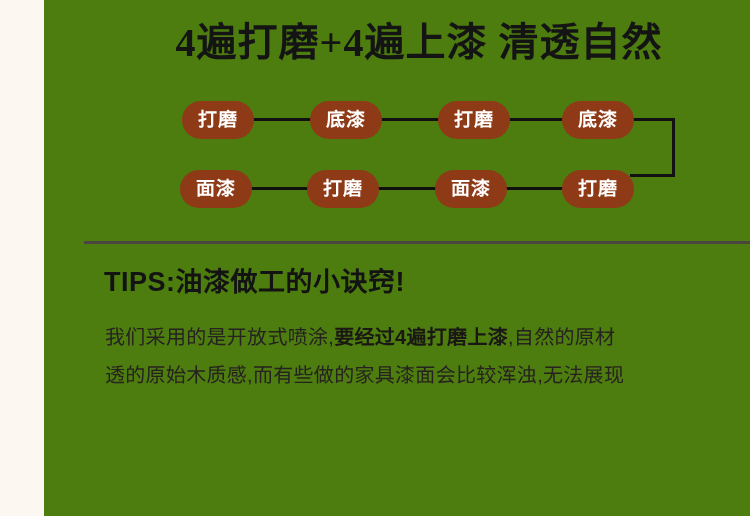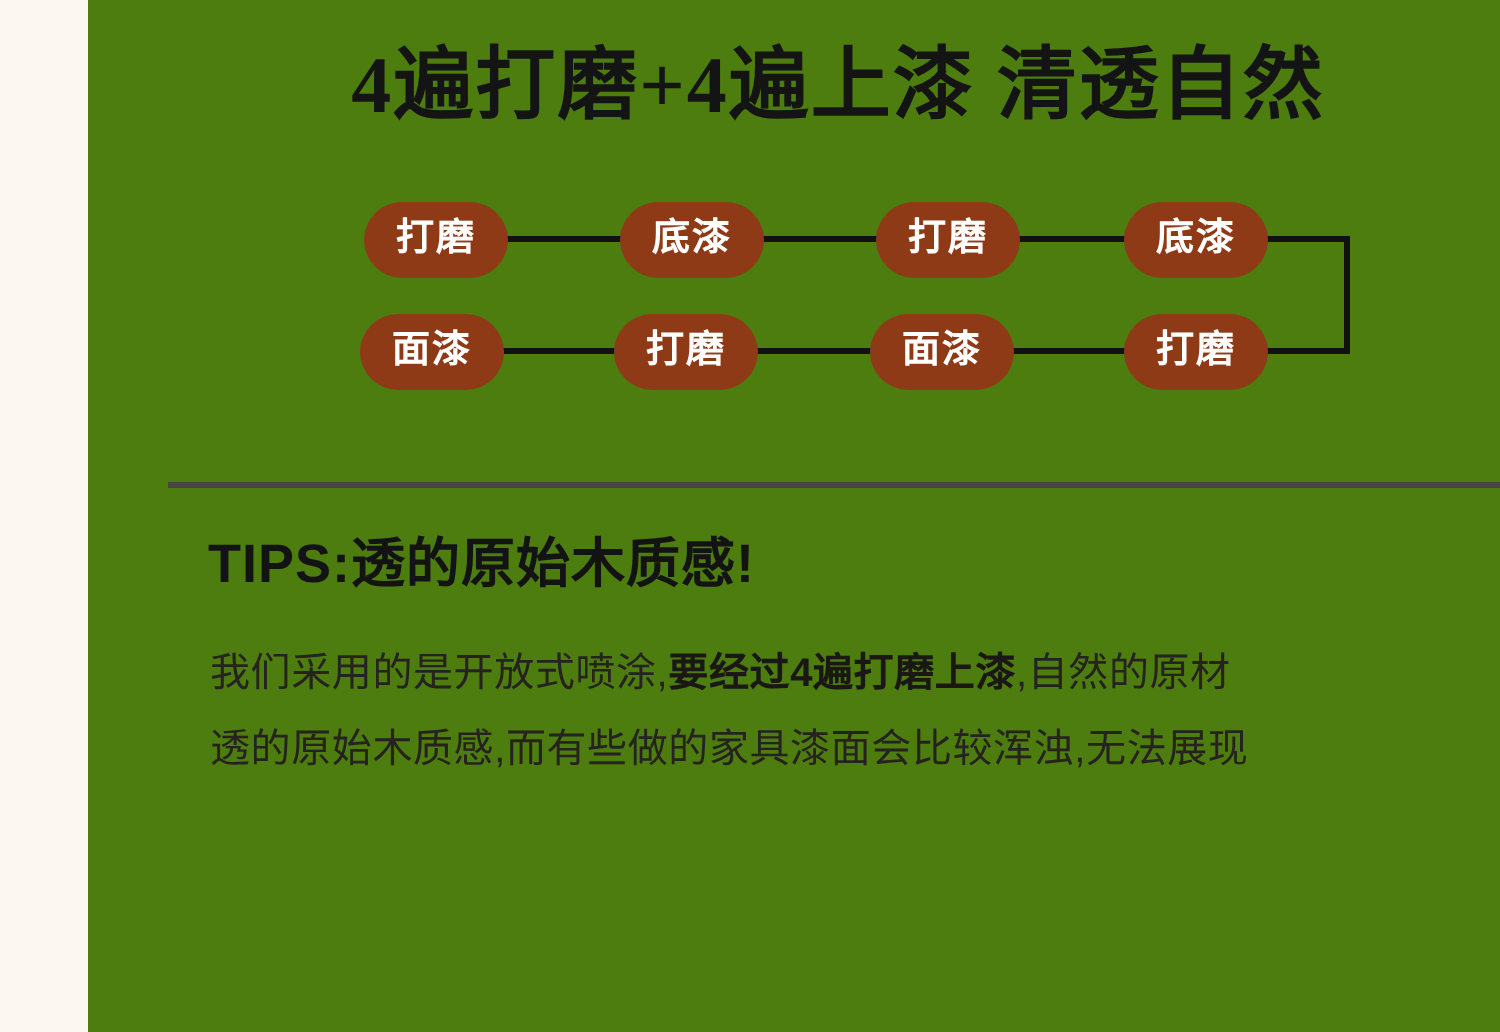--- a/index.html
+++ b/index.html
@@ -57,7 +57,7 @@
     height: 40px;
   }
   .flow-row.row1 { top: 3px; }
-  .flow-row.row2 { top: 59px; }
+  .flow-row.row2 { top: 72px; }
 
   .node {
     position: absolute;

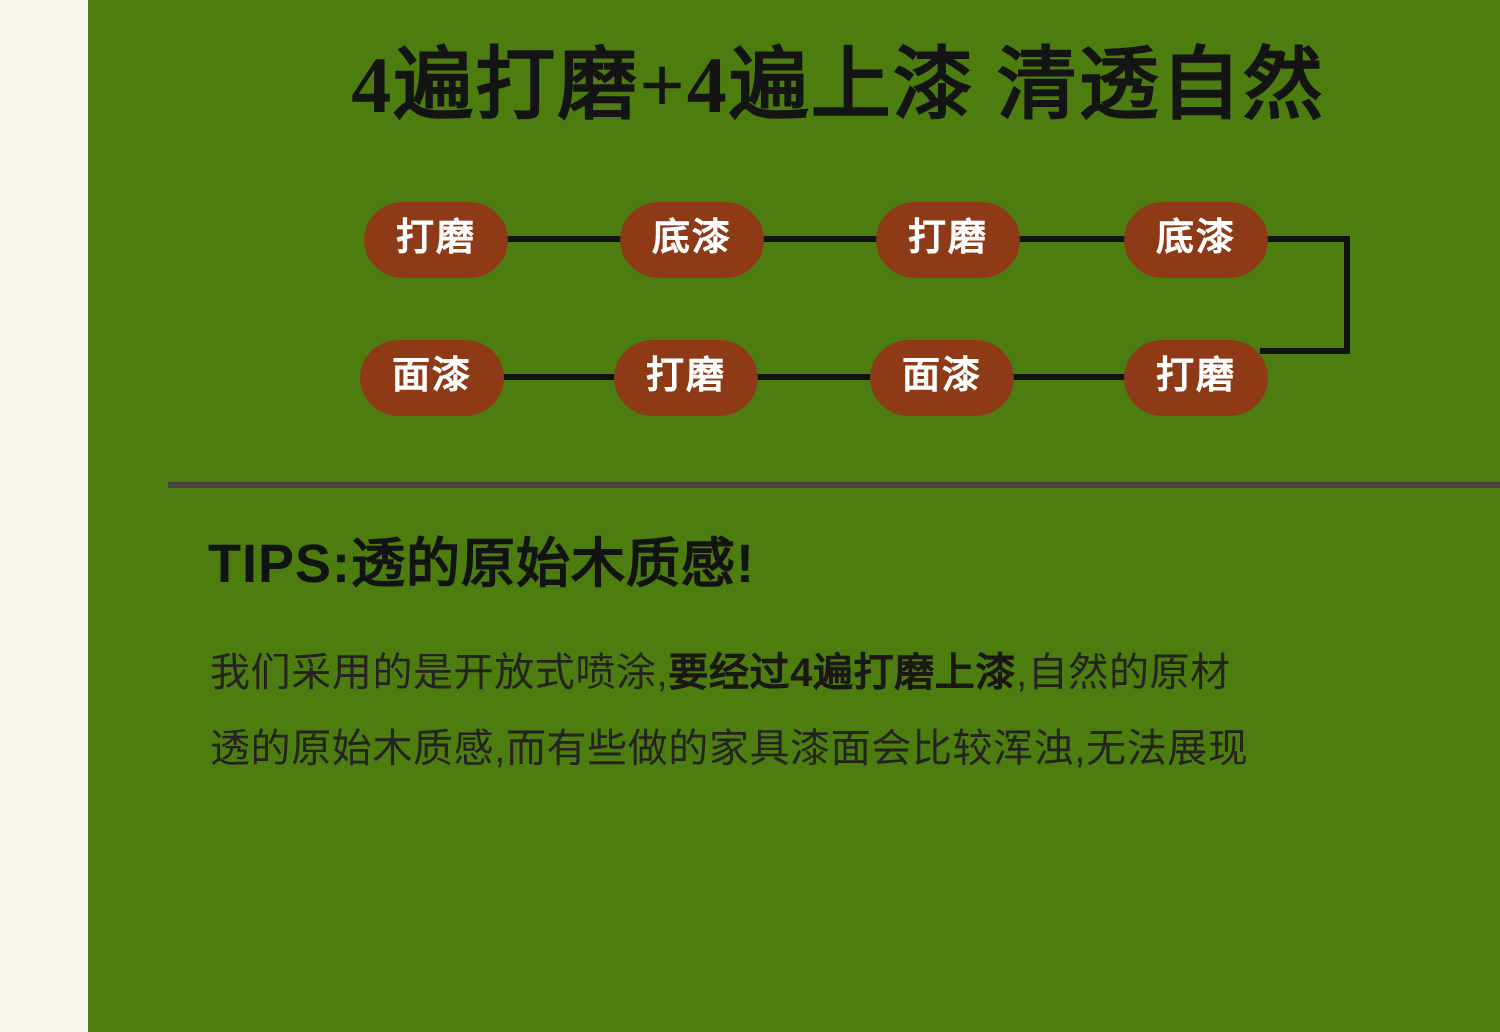--- a/index.html
+++ b/index.html
@@ -213,7 +213,7 @@
 
   <div class="divider"></div>
 
-  <div class="tips-heading">TIPS:透的原始木质感!</div>
+  <div class="tips-heading">TIPS:油漆做工的小诀窍!</div>
 
   <div class="body-text">
     <div class="body-line">

